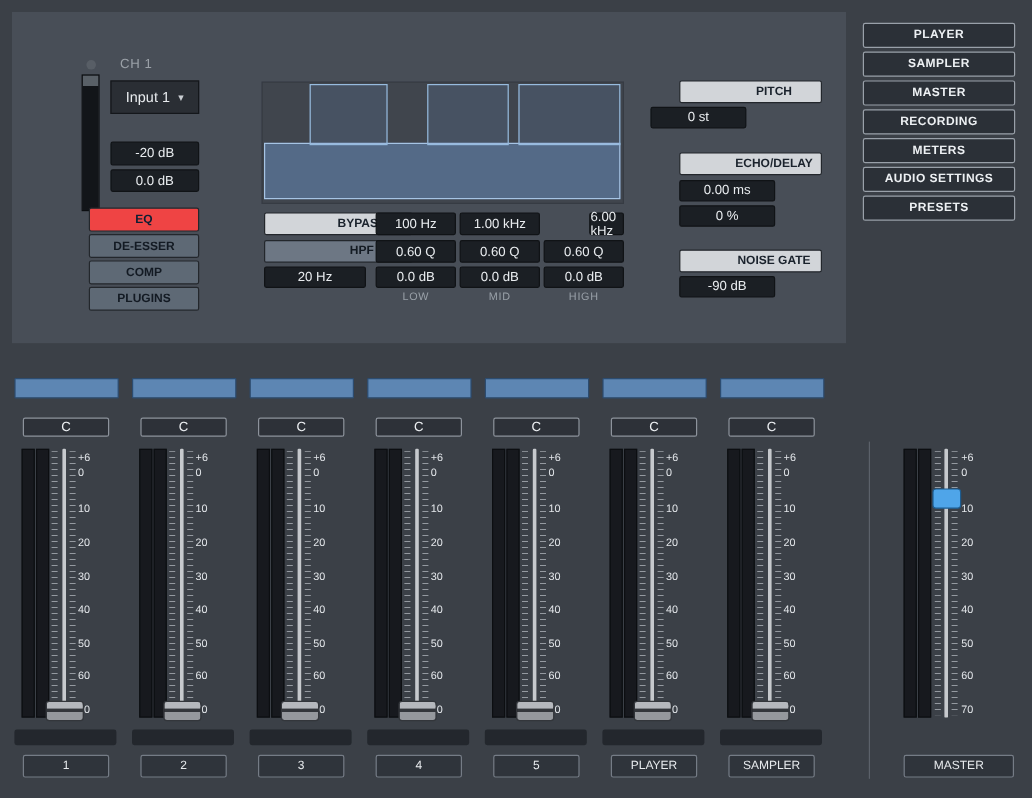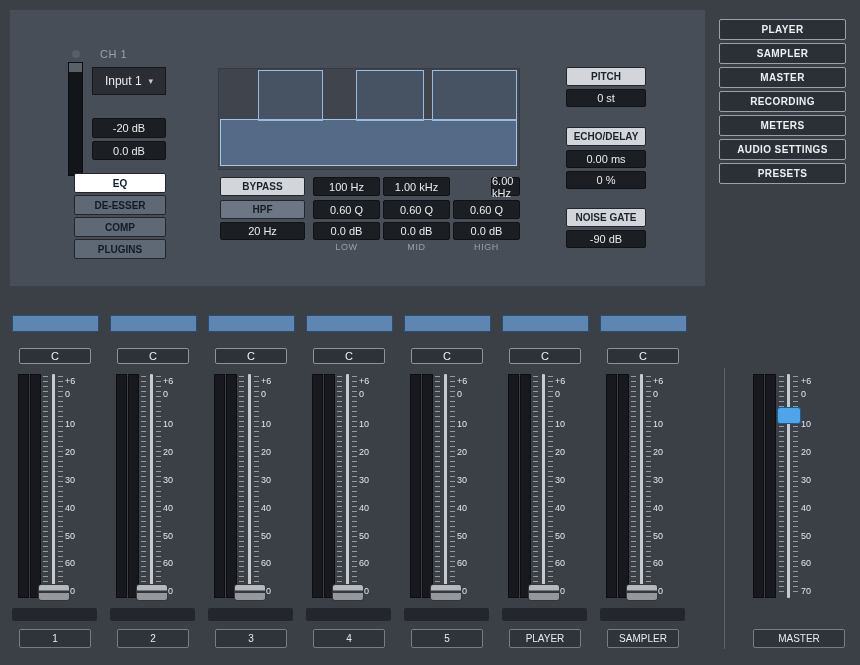--- a/index.html
+++ b/index.html
@@ -21,7 +21,7 @@
         font-size:11px;border-radius:2px;display:flex;align-items:center;justify-content:center;}
 
   .pbtn{position:absolute;font-size:10px;font-weight:bold;display:flex;align-items:center;
-        justify-content:center;border-radius:2px;border:1px solid #23272c;color:#1a222c;cursor:pointer;}
+        justify-content:center;border-radius:2px;border:1px solid #23272c;color:#1a222c;cursor:pointer;padding-left:39px;}
   .pbtn.light{background:#d2d5d9;}
   .pbtn.mid{background:#6d7784;color:#141b23;}
 

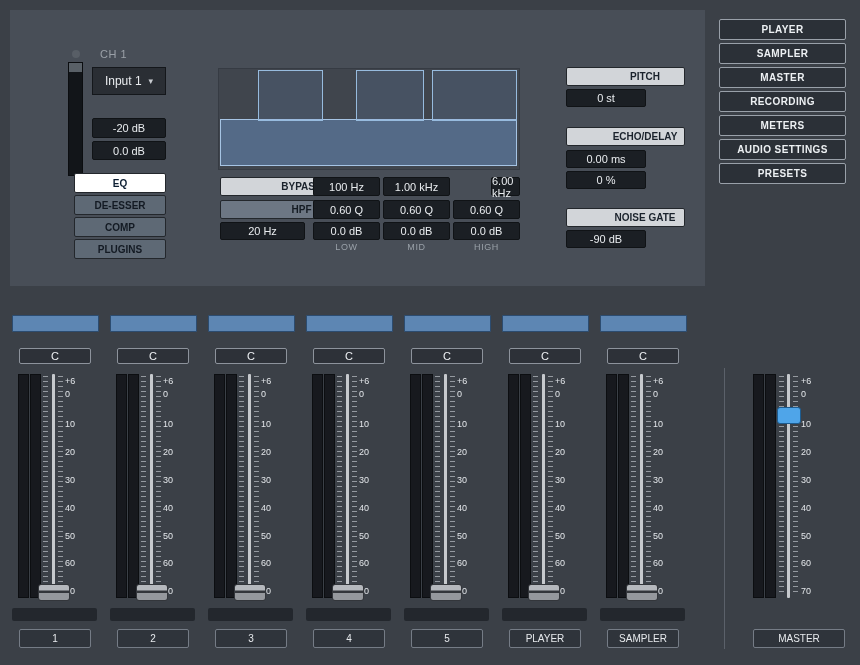--- a/index.html
+++ b/index.html
@@ -126,7 +126,7 @@
       </div>
 
     <div class="pbtn light" style="left:556px;top:57px;width:78px;height:17px">PITCH</div>
-    <div class="disp" style="left:556px;top:79px;width:78px;height:16px">0 st</div>
+    <div class="disp" style="left:532px;top:79px;width:78px;height:16px">0 st</div>
 
     <div class="pbtn light" style="left:556px;top:117px;width:78px;height:17px">ECHO/DELAY</div>
     <div class="disp" style="left:556px;top:140px;width:78px;height:16px">0.00 ms</div>

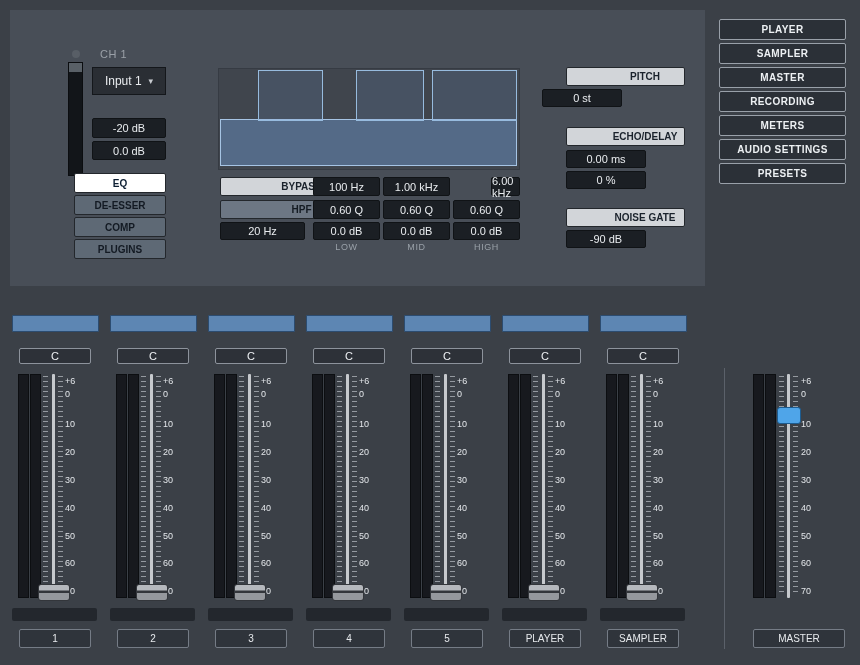--- a/index.html
+++ b/index.html
@@ -28,7 +28,7 @@
   #tabs{position:absolute;left:64px;top:163px;width:92px;display:flex;flex-direction:column;gap:2px;}
   .tab{height:18px;font-size:10px;font-weight:bold;display:flex;align-items:center;justify-content:center;
        border-radius:2px;border:1px solid #23272c;cursor:pointer;}
-  .tab.active{background:#ffffff;color:#0d1f33;}
+  .tab.active{background:#ef4444;color:#0d1f33;}
   .tab.inactive{background:#5e6975;color:#131a23;}
 
   .graph{position:absolute;left:208px;top:58px;width:300px;height:100px;background:#40454d;border:1px solid #363b43;}

